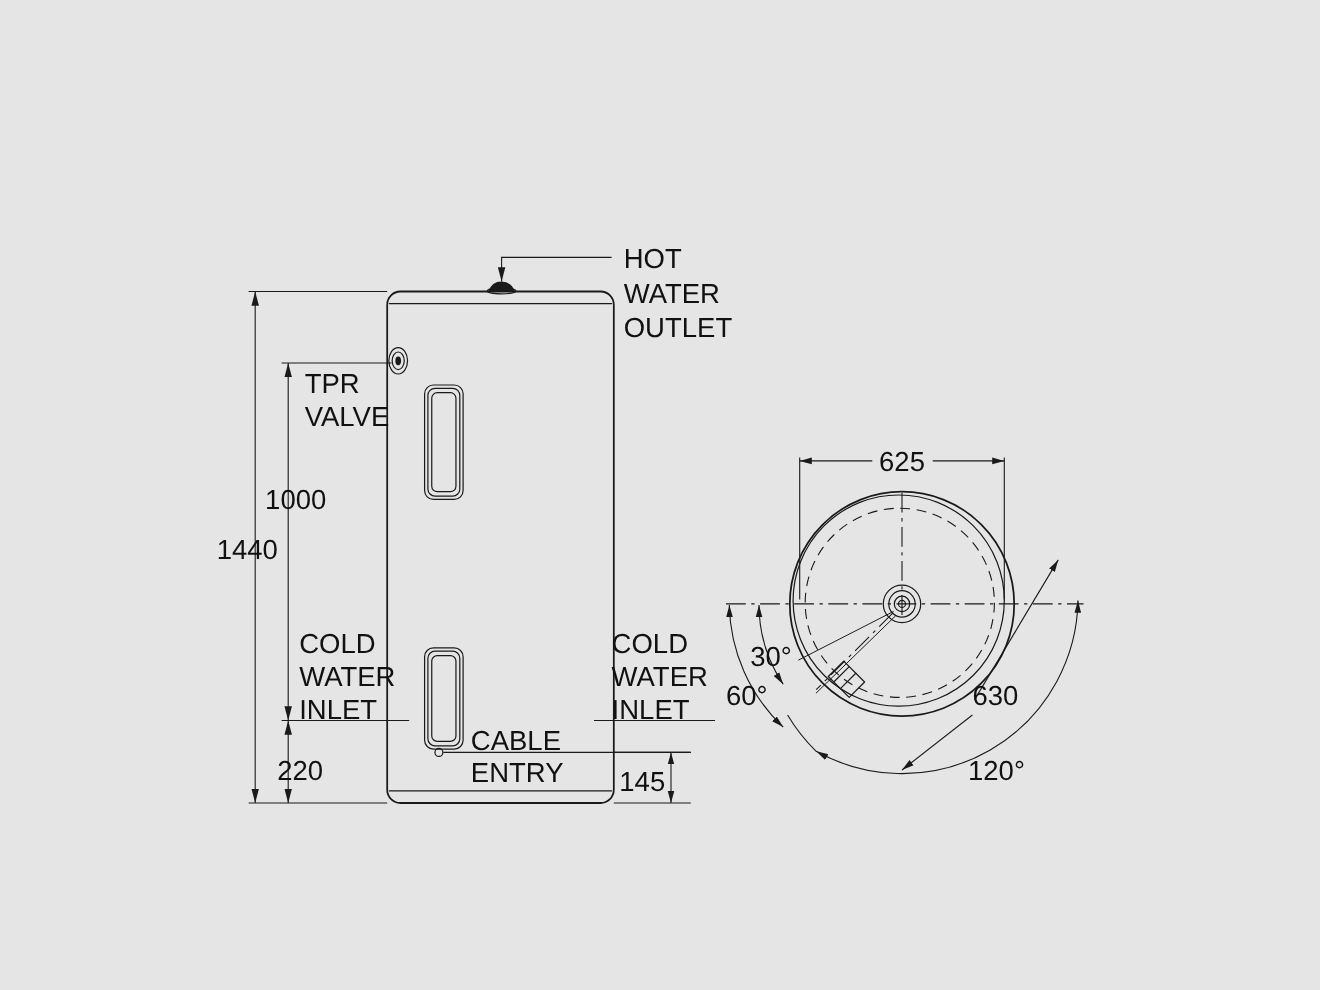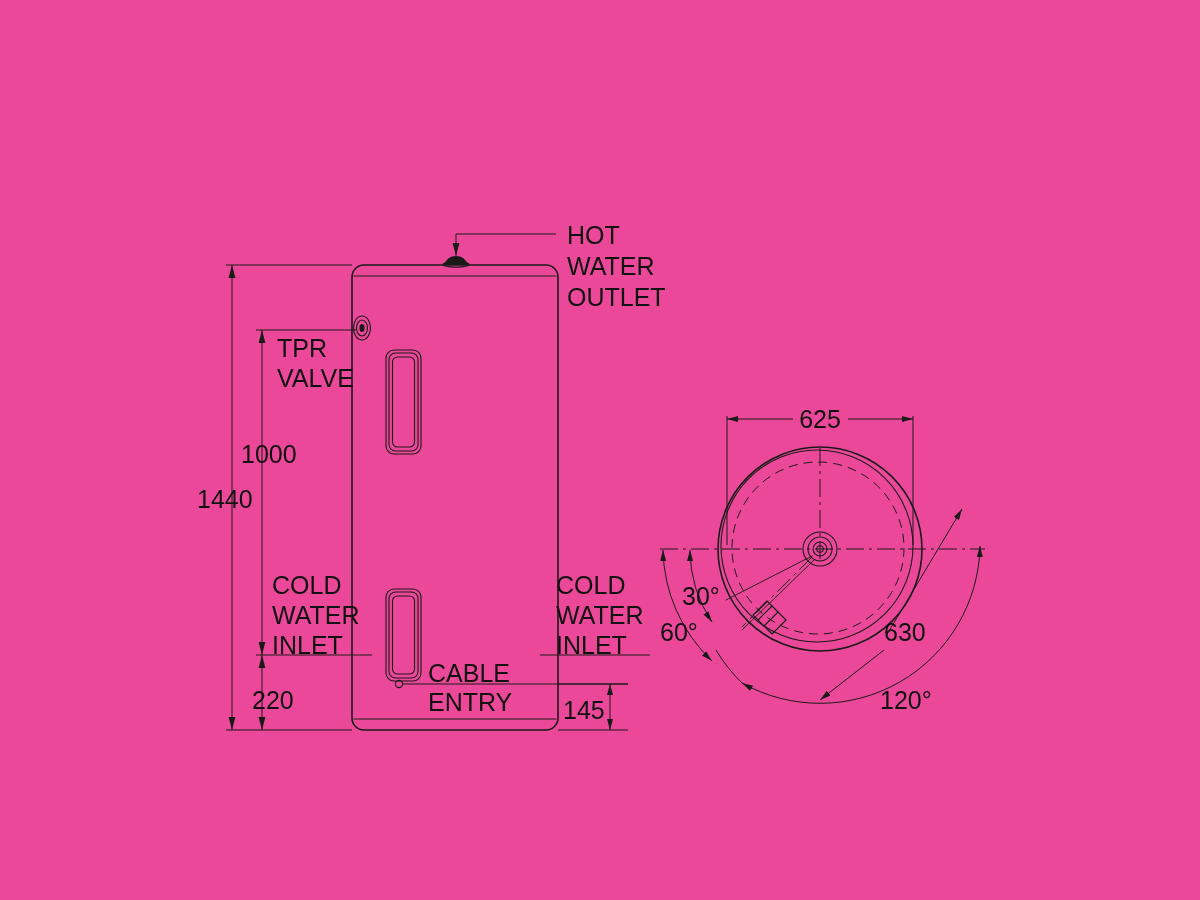--- a/index.html
+++ b/index.html
@@ -17,7 +17,7 @@
     position: relative;
     width: 1200px;
     height: 900px;
-    background: #ec4899;
+    background: #e5e5e5;
   }
   svg#cad {
     display: block;

